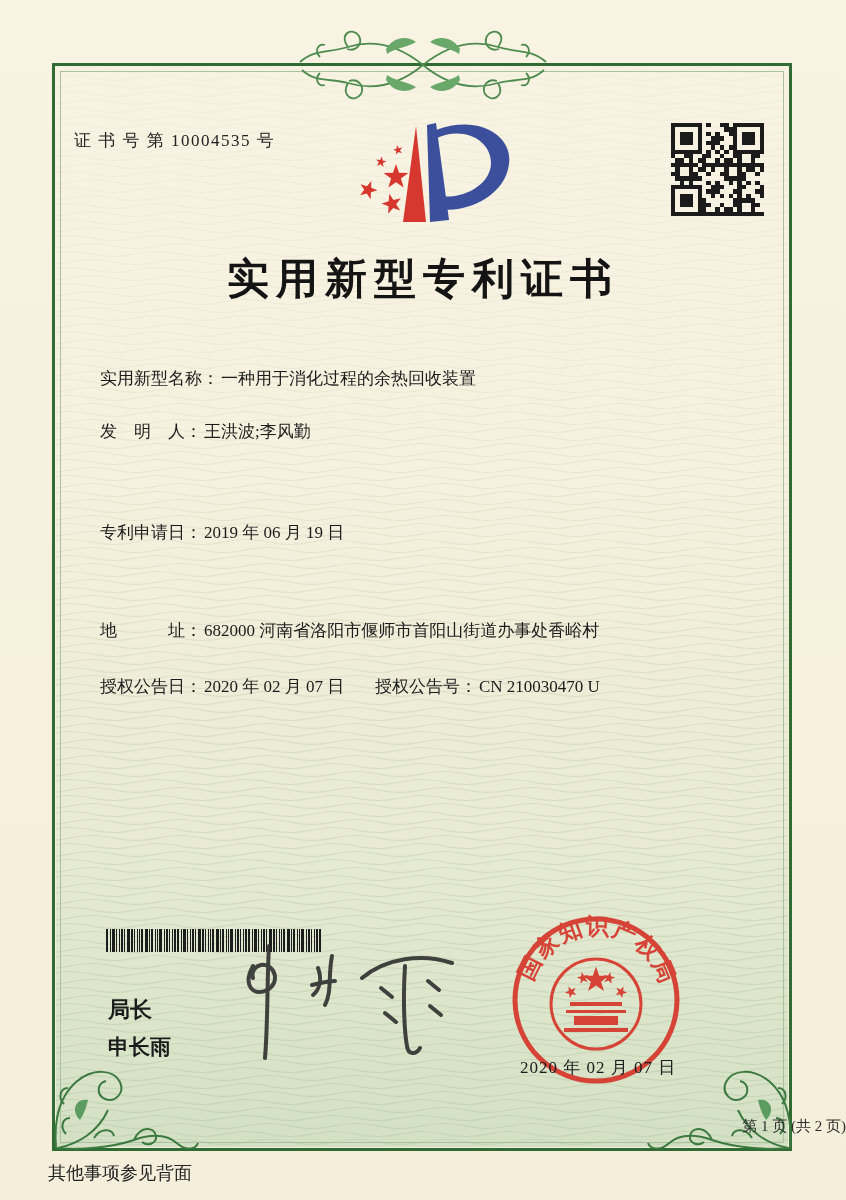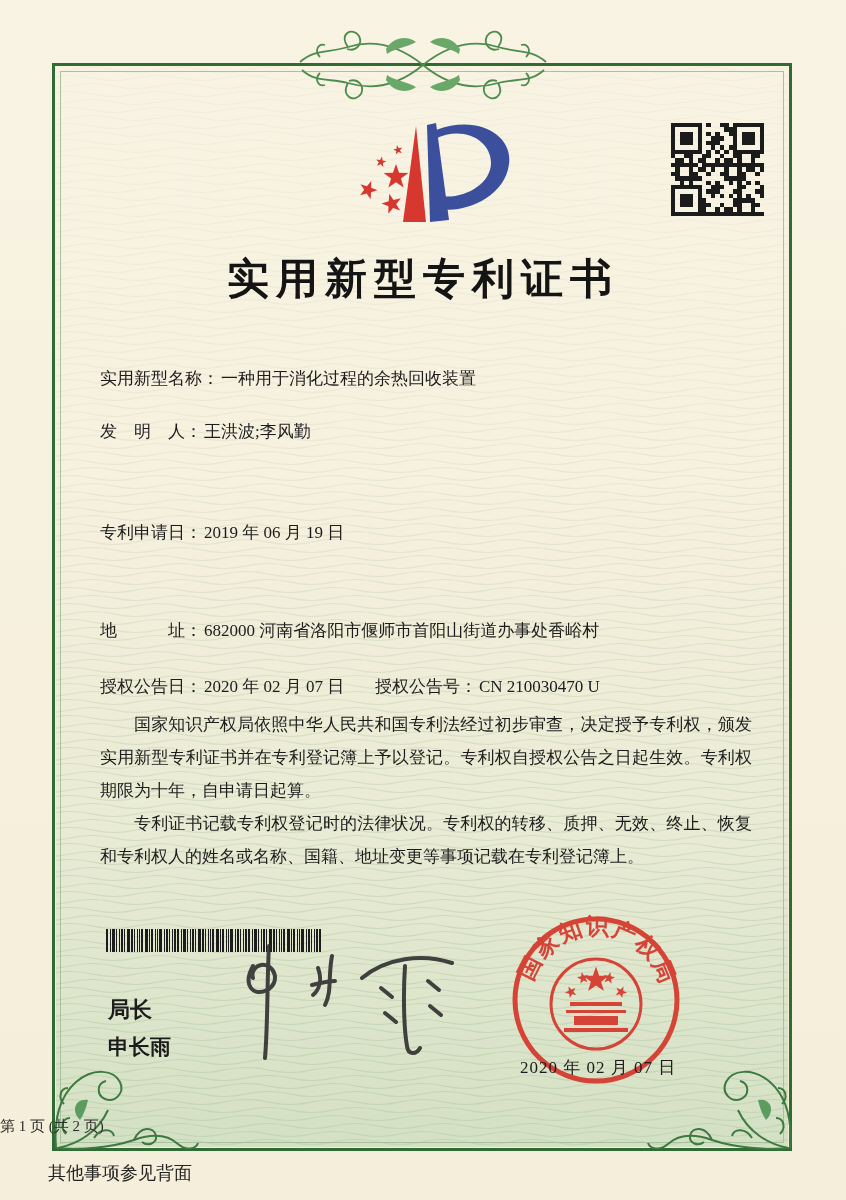--- a/index.html
+++ b/index.html
@@ -223,6 +223,7 @@
     <use href="#cornOrn"></use>
   </svg>
 
+  <div class="abs cert-no">证 书 号 第 10004535 号</div>
 
   <svg class="abs" style="left:337px;top:110px;width:188px;height:132px" viewBox="0 0 188 132">
     <path d="M79,16 L66,112 L89,112 Z" fill="#d6372e"></path>

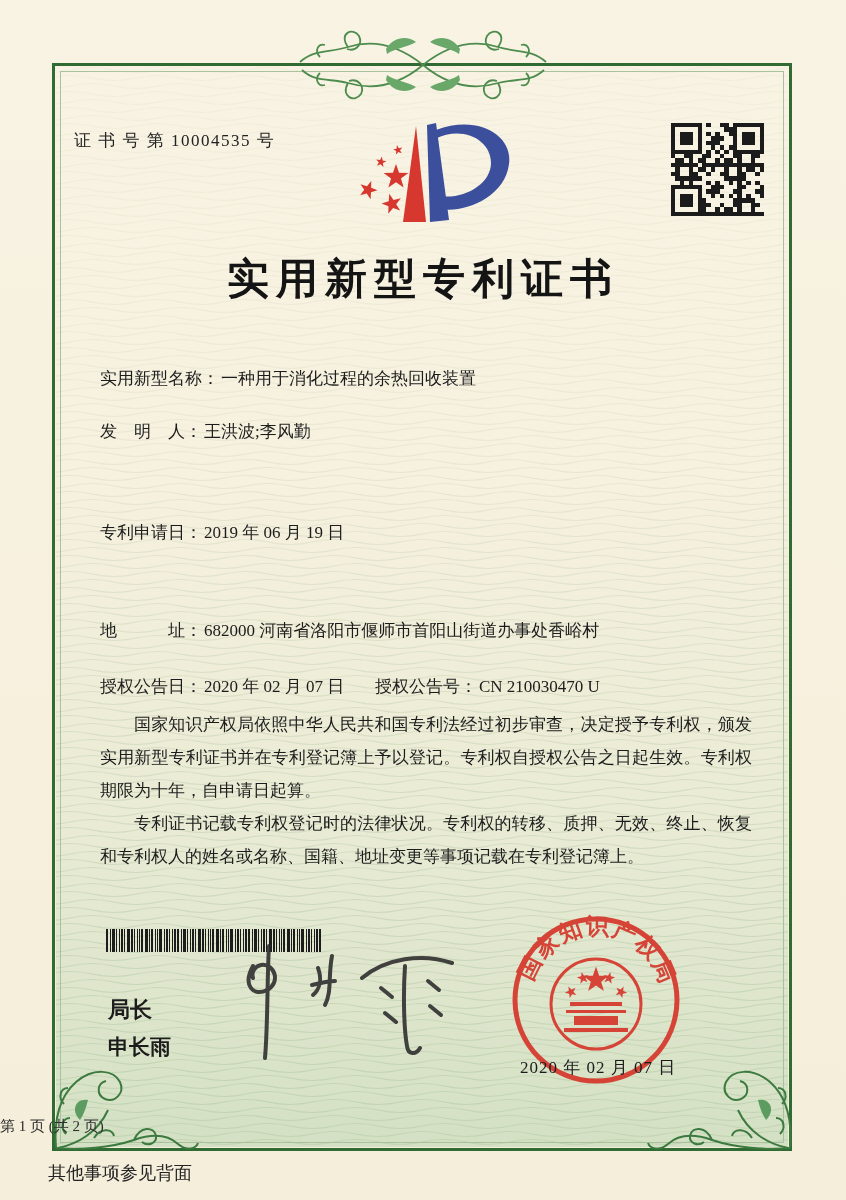--- a/index.html
+++ b/index.html
@@ -701,10 +701,6 @@
     </span>
   </div>
 
-  <div class="abs paras">
-    <p>国家知识产权局依照中华人民共和国专利法经过初步审查，决定授予专利权，颁发实用新型专利证书并在专利登记簿上予以登记。专利权自授权公告之日起生效。专利权期限为十年，自申请日起算。</p>
-    <p>专利证书记载专利权登记时的法律状况。专利权的转移、质押、无效、终止、恢复和专利权人的姓名或名称、国籍、地址变更等事项记载在专利登记簿上。</p>
-  </div>
 
   <div id="barcode" class="abs">
       <div style="width: 2px; margin-right: 2px;"></div>

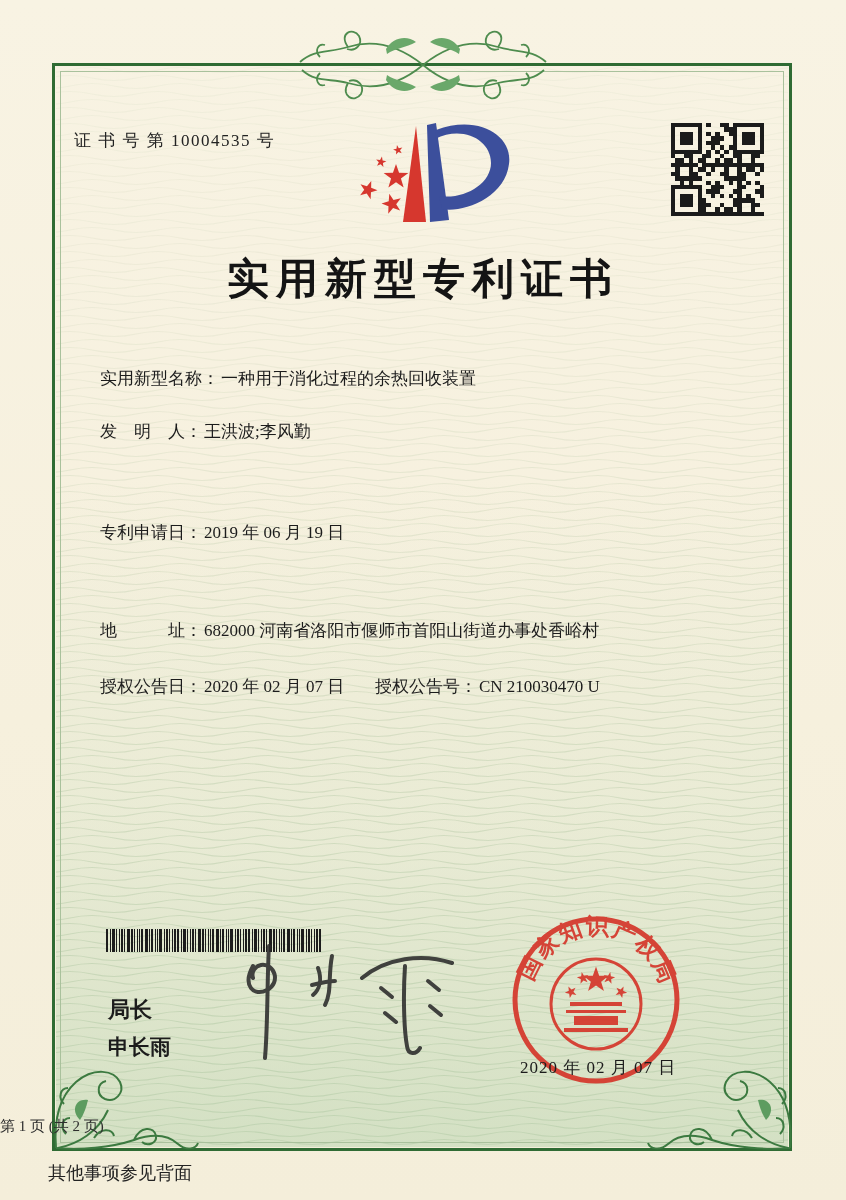--- a/index.html
+++ b/index.html
@@ -33,7 +33,7 @@
   
   .seal-date{left:512px;top:1056px;width:172px;text-align:center;font-size:17px;letter-spacing:1px;color:#1b1b1b;}
   
-  .page-info{left:0;top:1117px;width:846px;text-align:left;font-size:15px;color:#2e2e2e;}
+  .page-info{left:0;top:1117px;width:846px;text-align:right;font-size:15px;color:#2e2e2e;}
   .back-note{left:0;top:1161px;width:846px;text-align:left;font-size:18px;color:#232323;padding-left:48px;}
   
   #qr{left:671px;top:123px;width:93px;height:93px;display:grid;grid-template-columns:repeat(21,1fr);grid-template-rows:repeat(21,1fr);}

